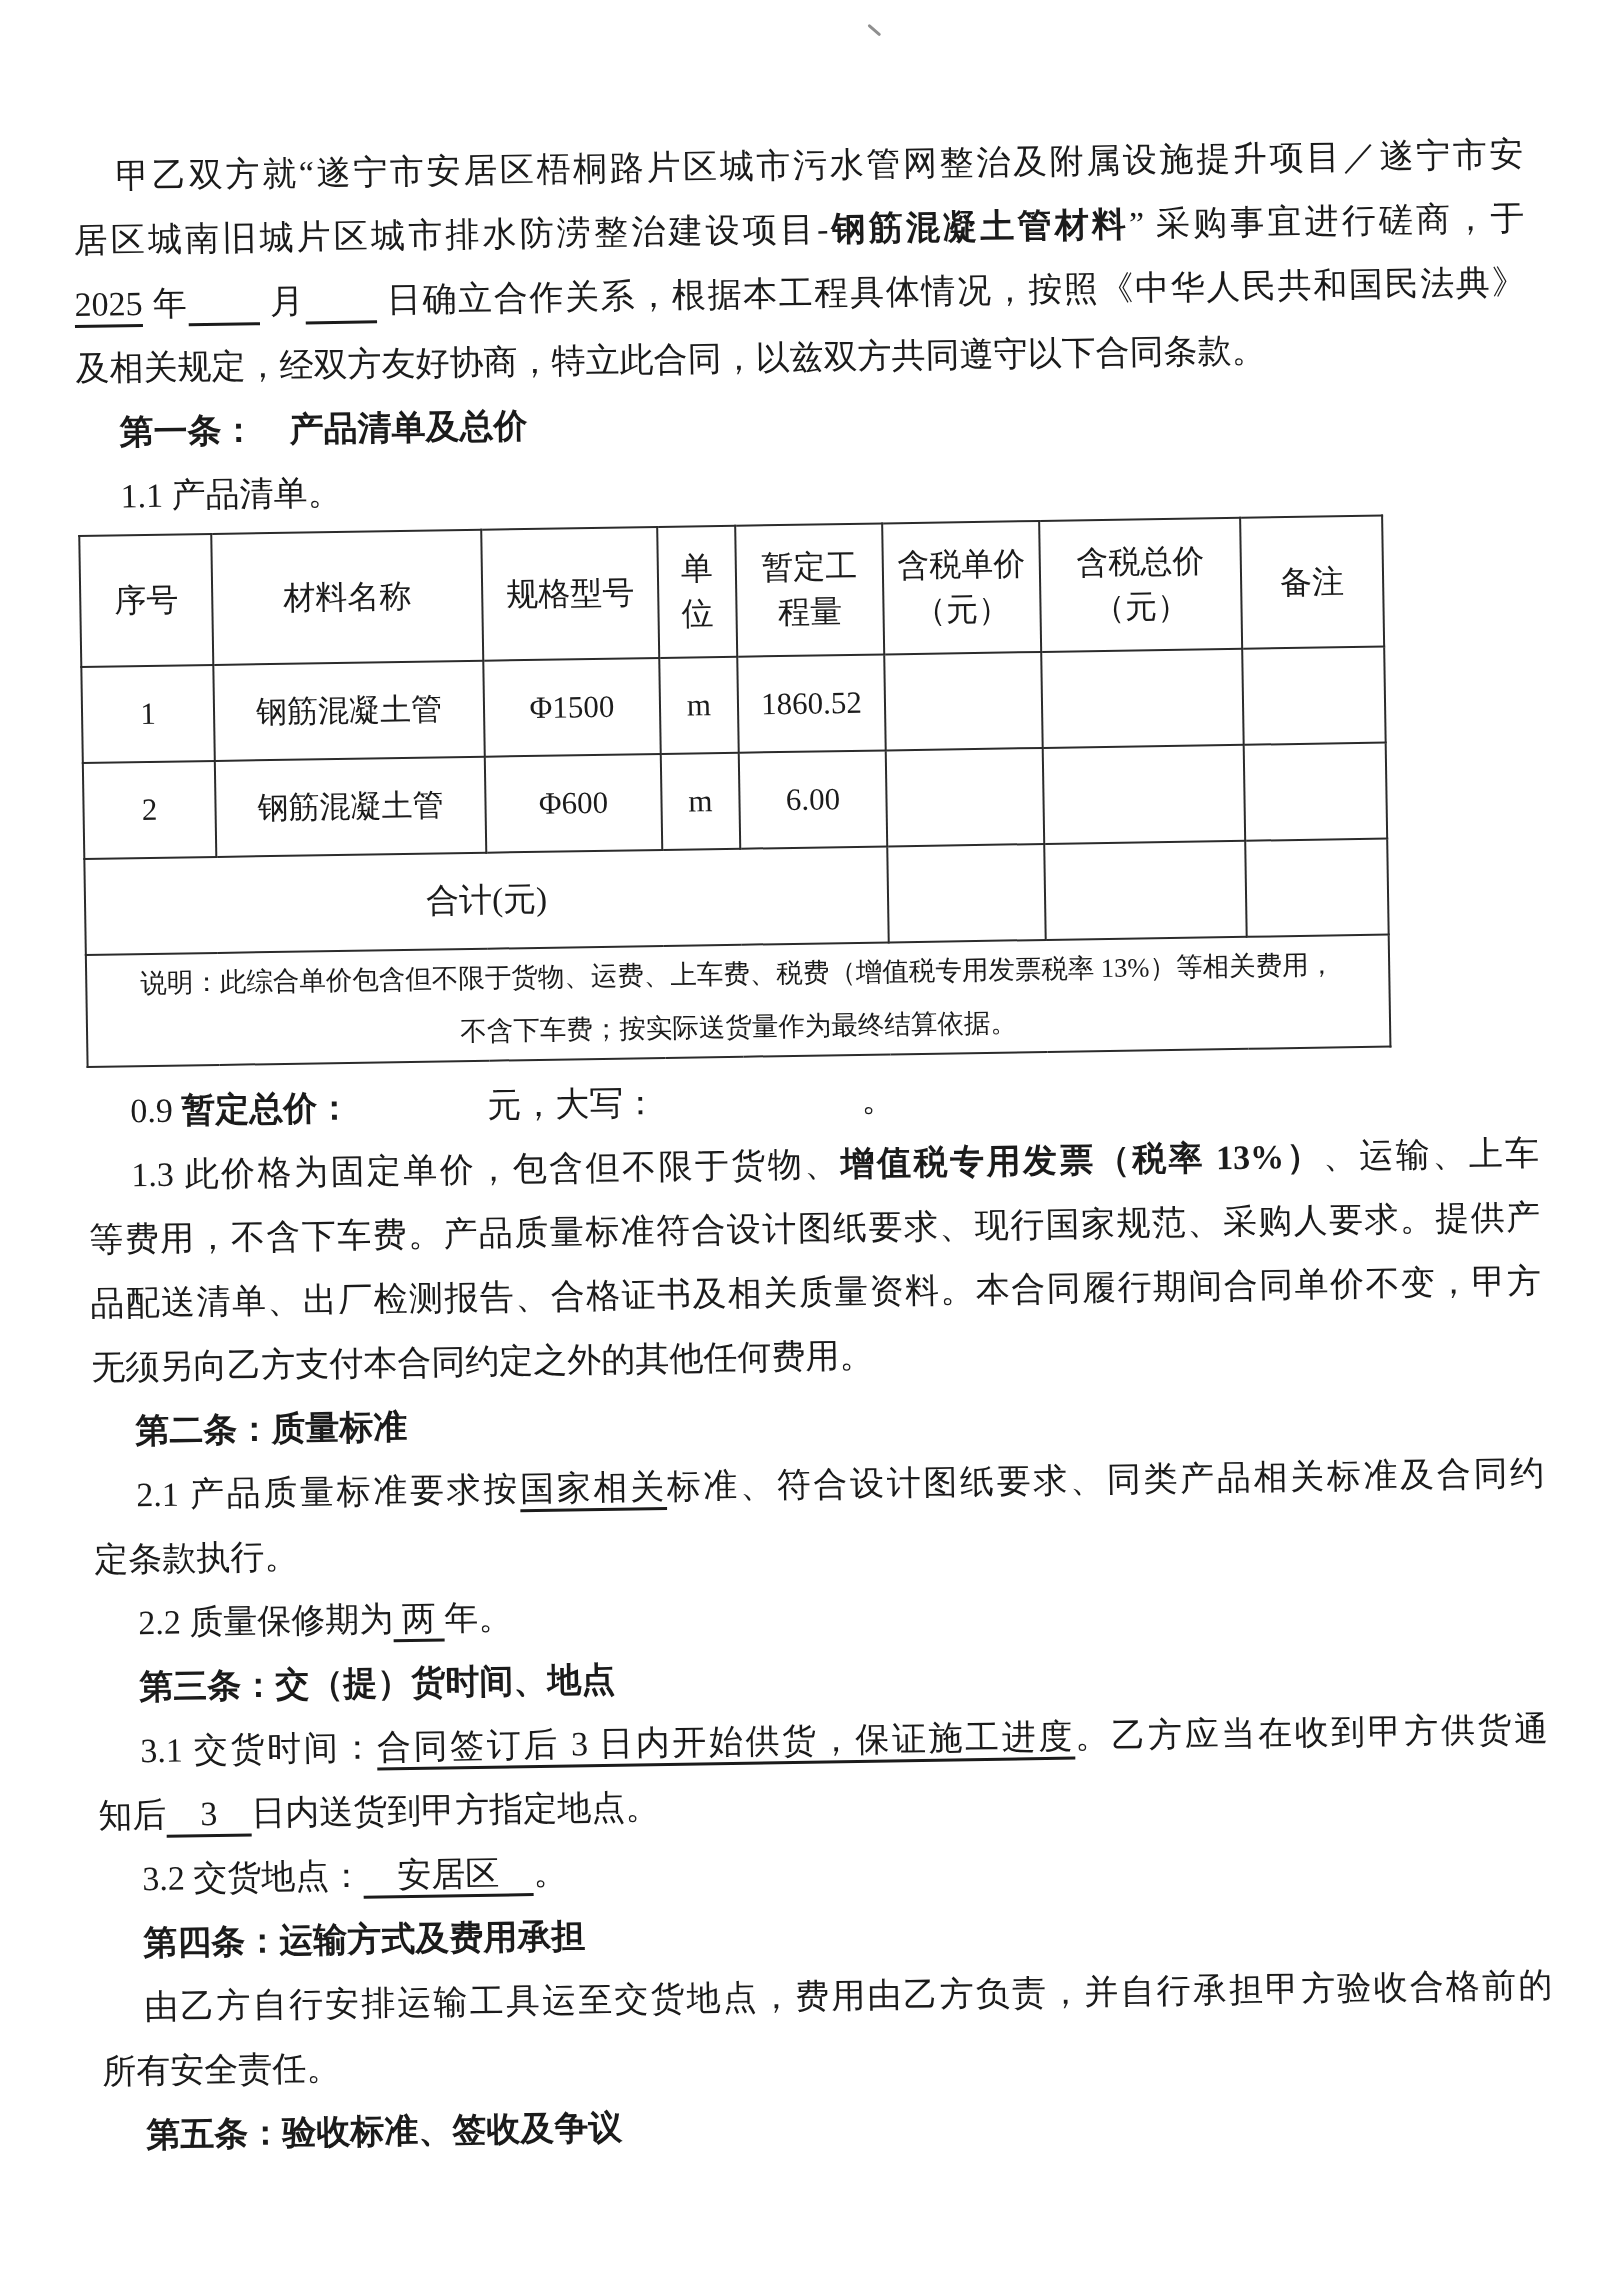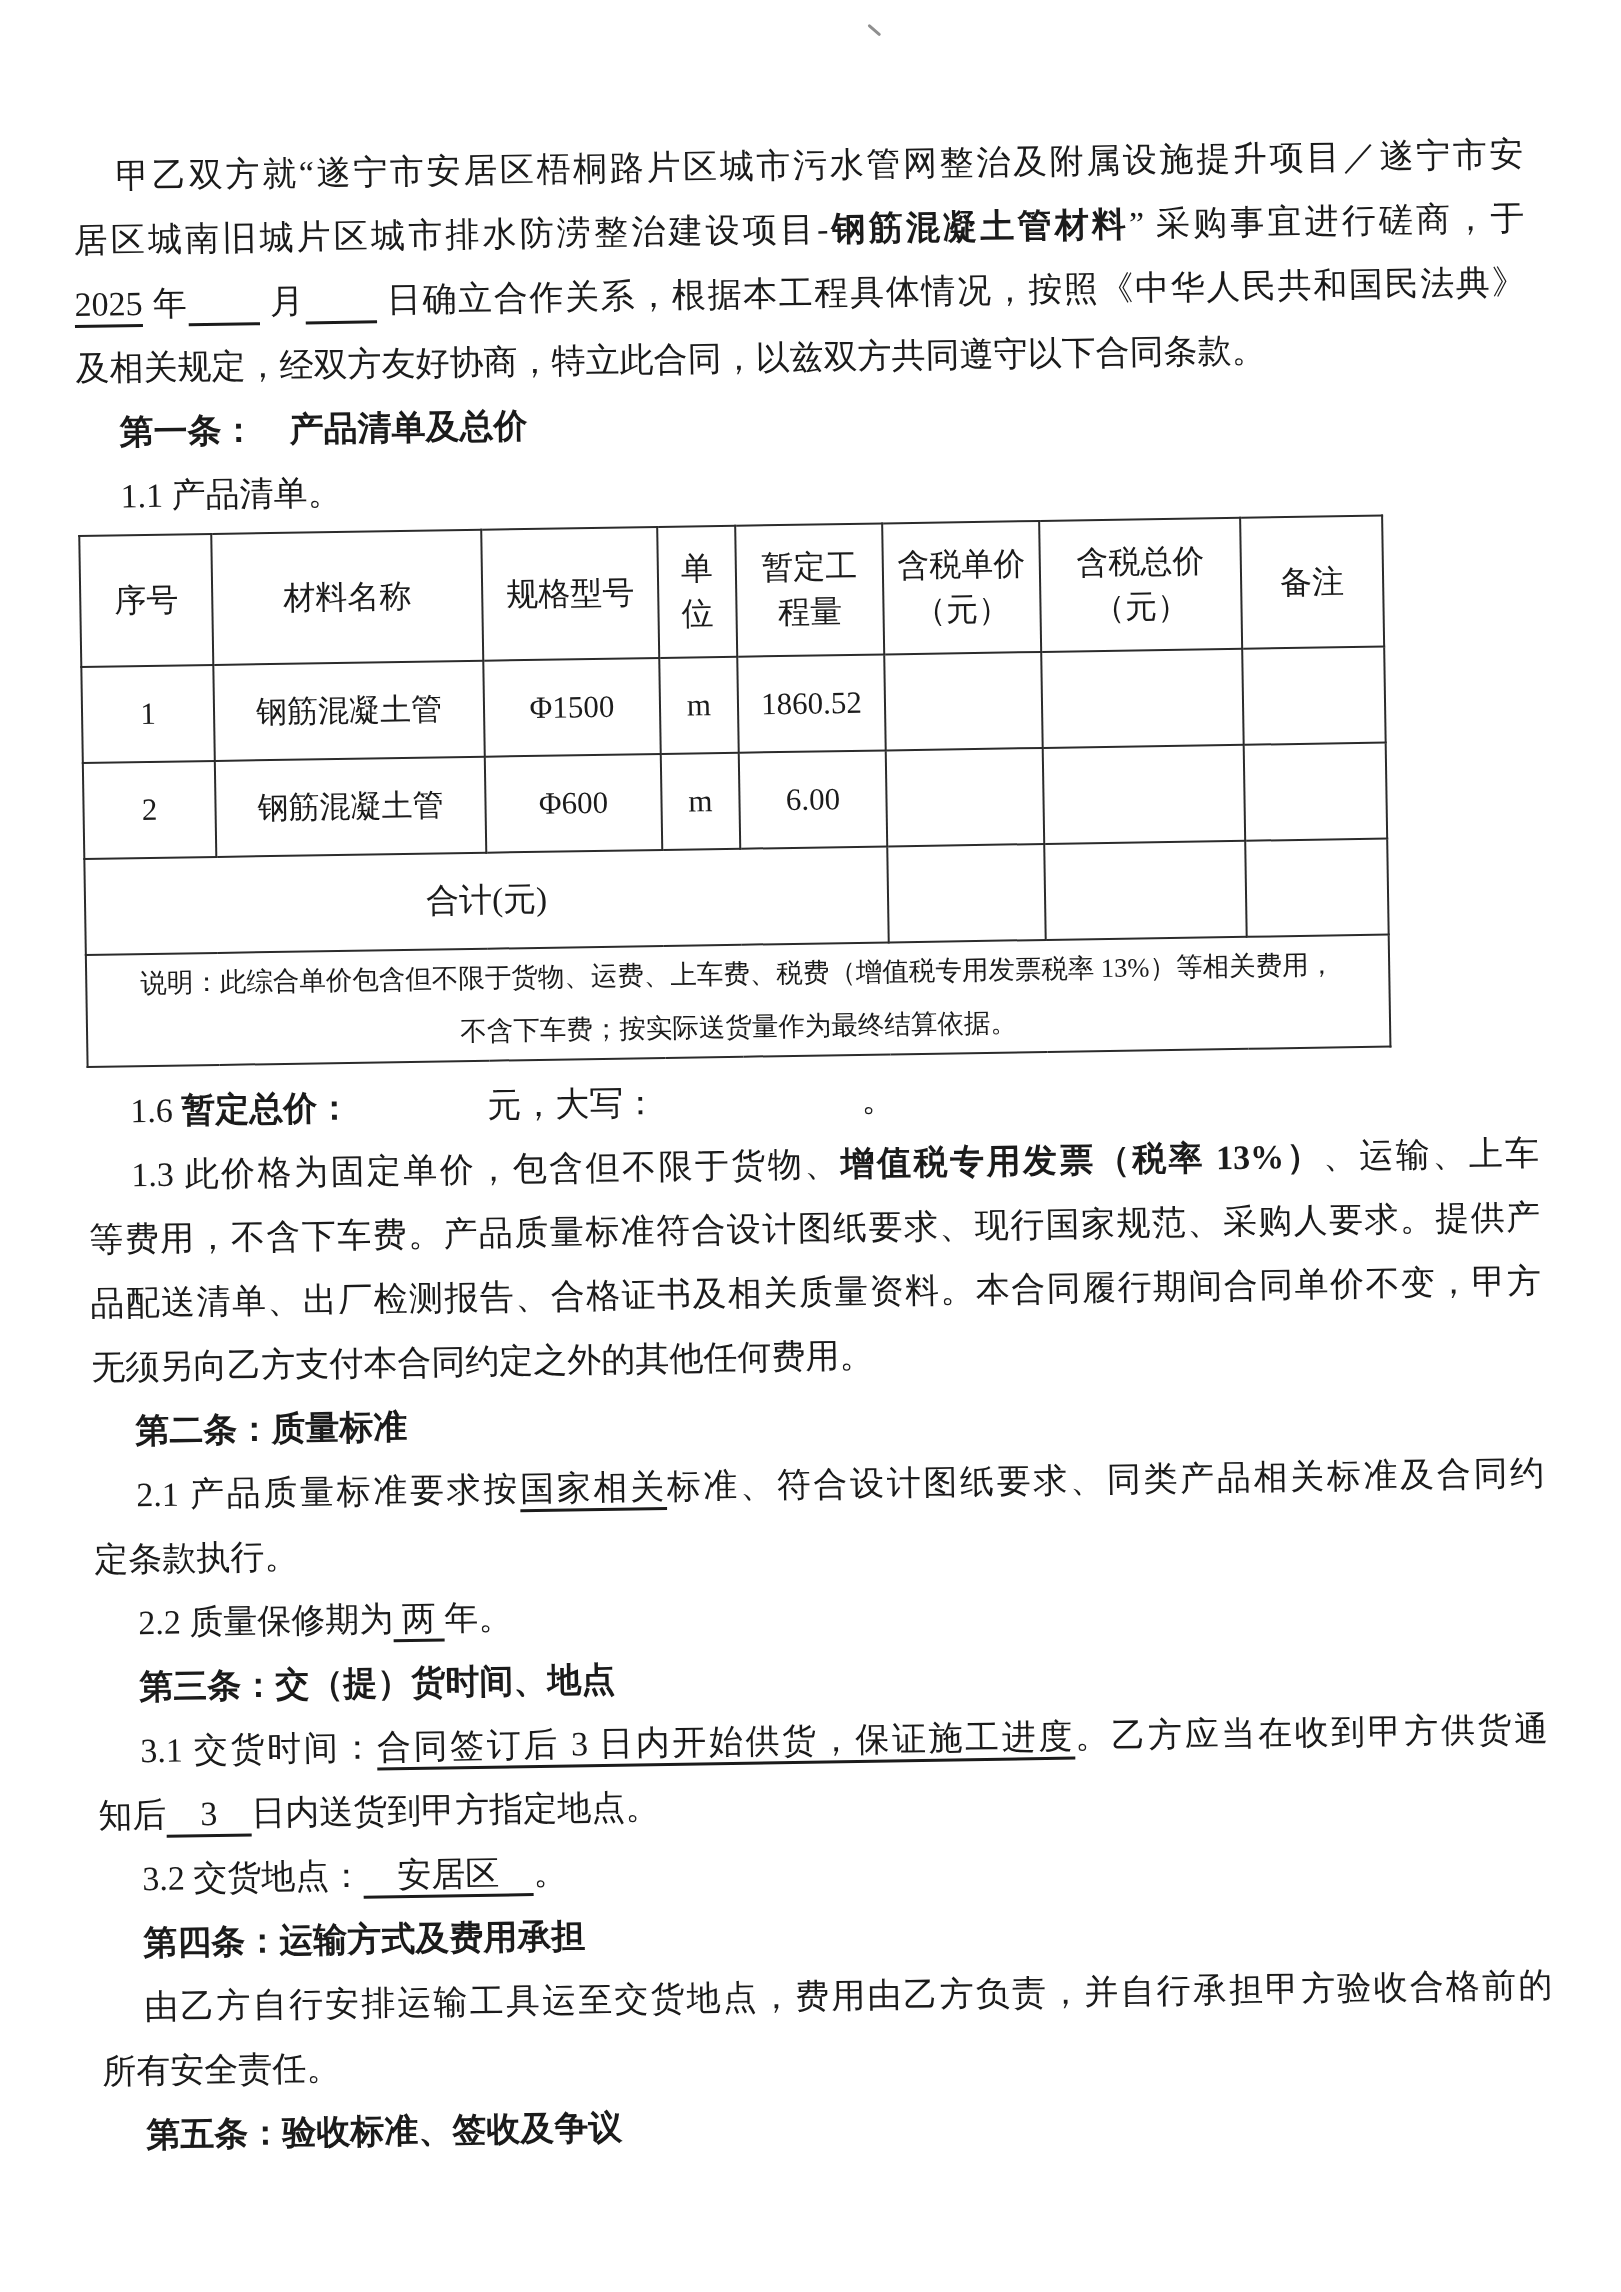--- a/index.html
+++ b/index.html
@@ -146,7 +146,7 @@
     </table>
 
     <div class="block">
-        <div class="line ind"><span>1.6 </span><span class="b">暂定总价：</span><span>　　　　</span><span>元，大写：</span><span>　　　　　　</span><span>。</span></div>
+        <div class="line ind"><span>0.9 </span><span class="b">暂定总价：</span><span>　　　　</span><span>元，大写：</span><span>　　　　　　</span><span>。</span></div>
       </div>
     <div class="block">
         <div class="line ind fill"><span>1.3 此价格为固定单价，包含但不限于货物、</span><span class="b">增值税专用发票（税率 13%）</span><span>、运输、上车</span></div>

